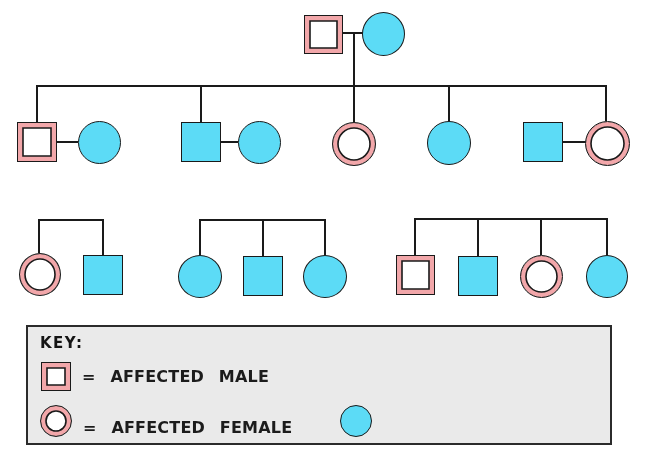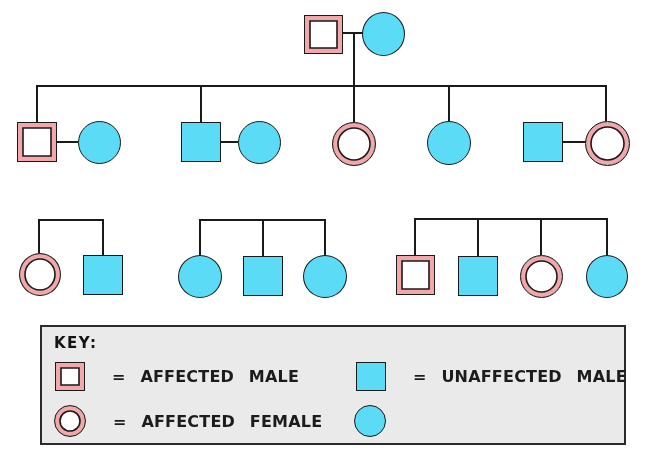--- a/index.html
+++ b/index.html
@@ -25,7 +25,7 @@
   }
   
   #key-box {
-    position:absolute; left:40px; top:325px; width:582px; height:116px;
+    position:absolute; left:26px; top:325px; width:582px; height:116px;
     background:var(--keybg);
     border:2.5px solid #2b2b2b;
   }

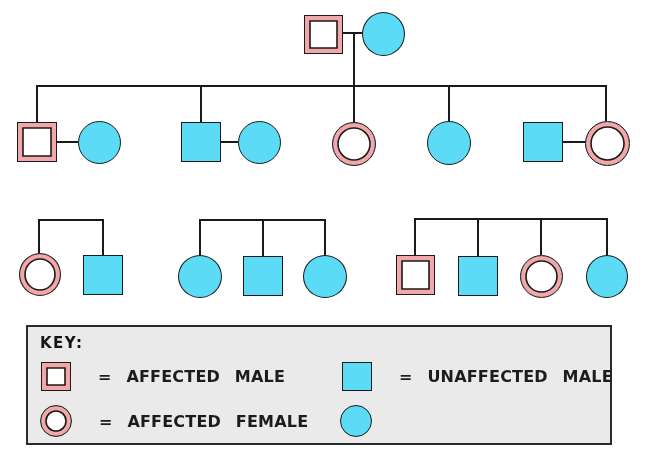--- a/index.html
+++ b/index.html
@@ -33,7 +33,7 @@
     position:absolute; left:12px; top:7px;
     font-size:15px; font-weight:bold; letter-spacing:1.5px; color:#141414;
   }
-  .key-entry { position:absolute; display:flex; align-items:center; gap:27px; }
+  .key-entry { position:absolute; display:flex; align-items:center; gap:11px; }
   .key-entry .sym { flex:0 0 auto; }
   .sym.square { width:30px; height:29px; }
   .sym.circle { width:32px; height:32px; border-radius:50%; }

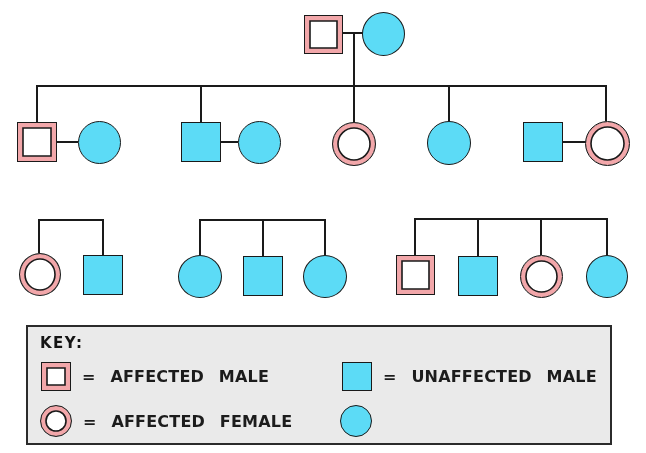--- a/index.html
+++ b/index.html
@@ -109,10 +109,6 @@
       <span class="key-label">= AFFECTED FEMALE</span>
     </div>
 
-    <div class="key-entry ke-3">
-      <span class="sym square status-unaffected"></span>
-      <span class="key-label">= UNAFFECTED MALE</span>
-    </div>
 
     <div class="key-entry ke-4">
       <span class="sym circle status-unaffected"></span>

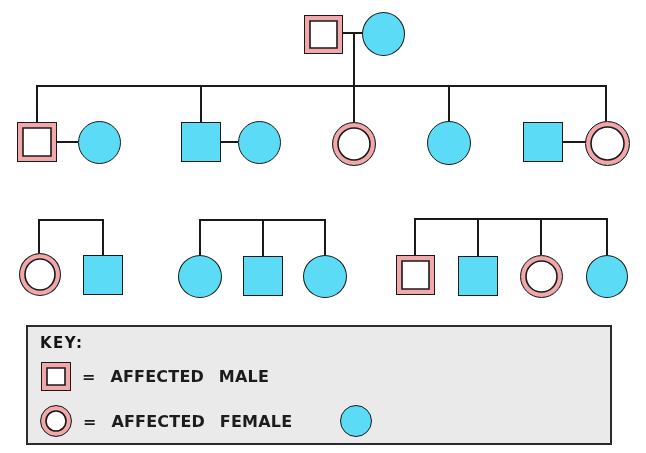--- a/index.html
+++ b/index.html
@@ -42,7 +42,7 @@
     color:#1c1c1c; white-space:nowrap;
   }
   .ke-1 { left:13px;  top:35px; }
-  .ke-2 { left:12px;  top:78px; }
+  .ke-2 { left:12px;  top:78px;align-items:flex-end; }
   .ke-3 { left:314px; top:35px; }
   .ke-4 { left:312px; top:78px; }
 </style>

